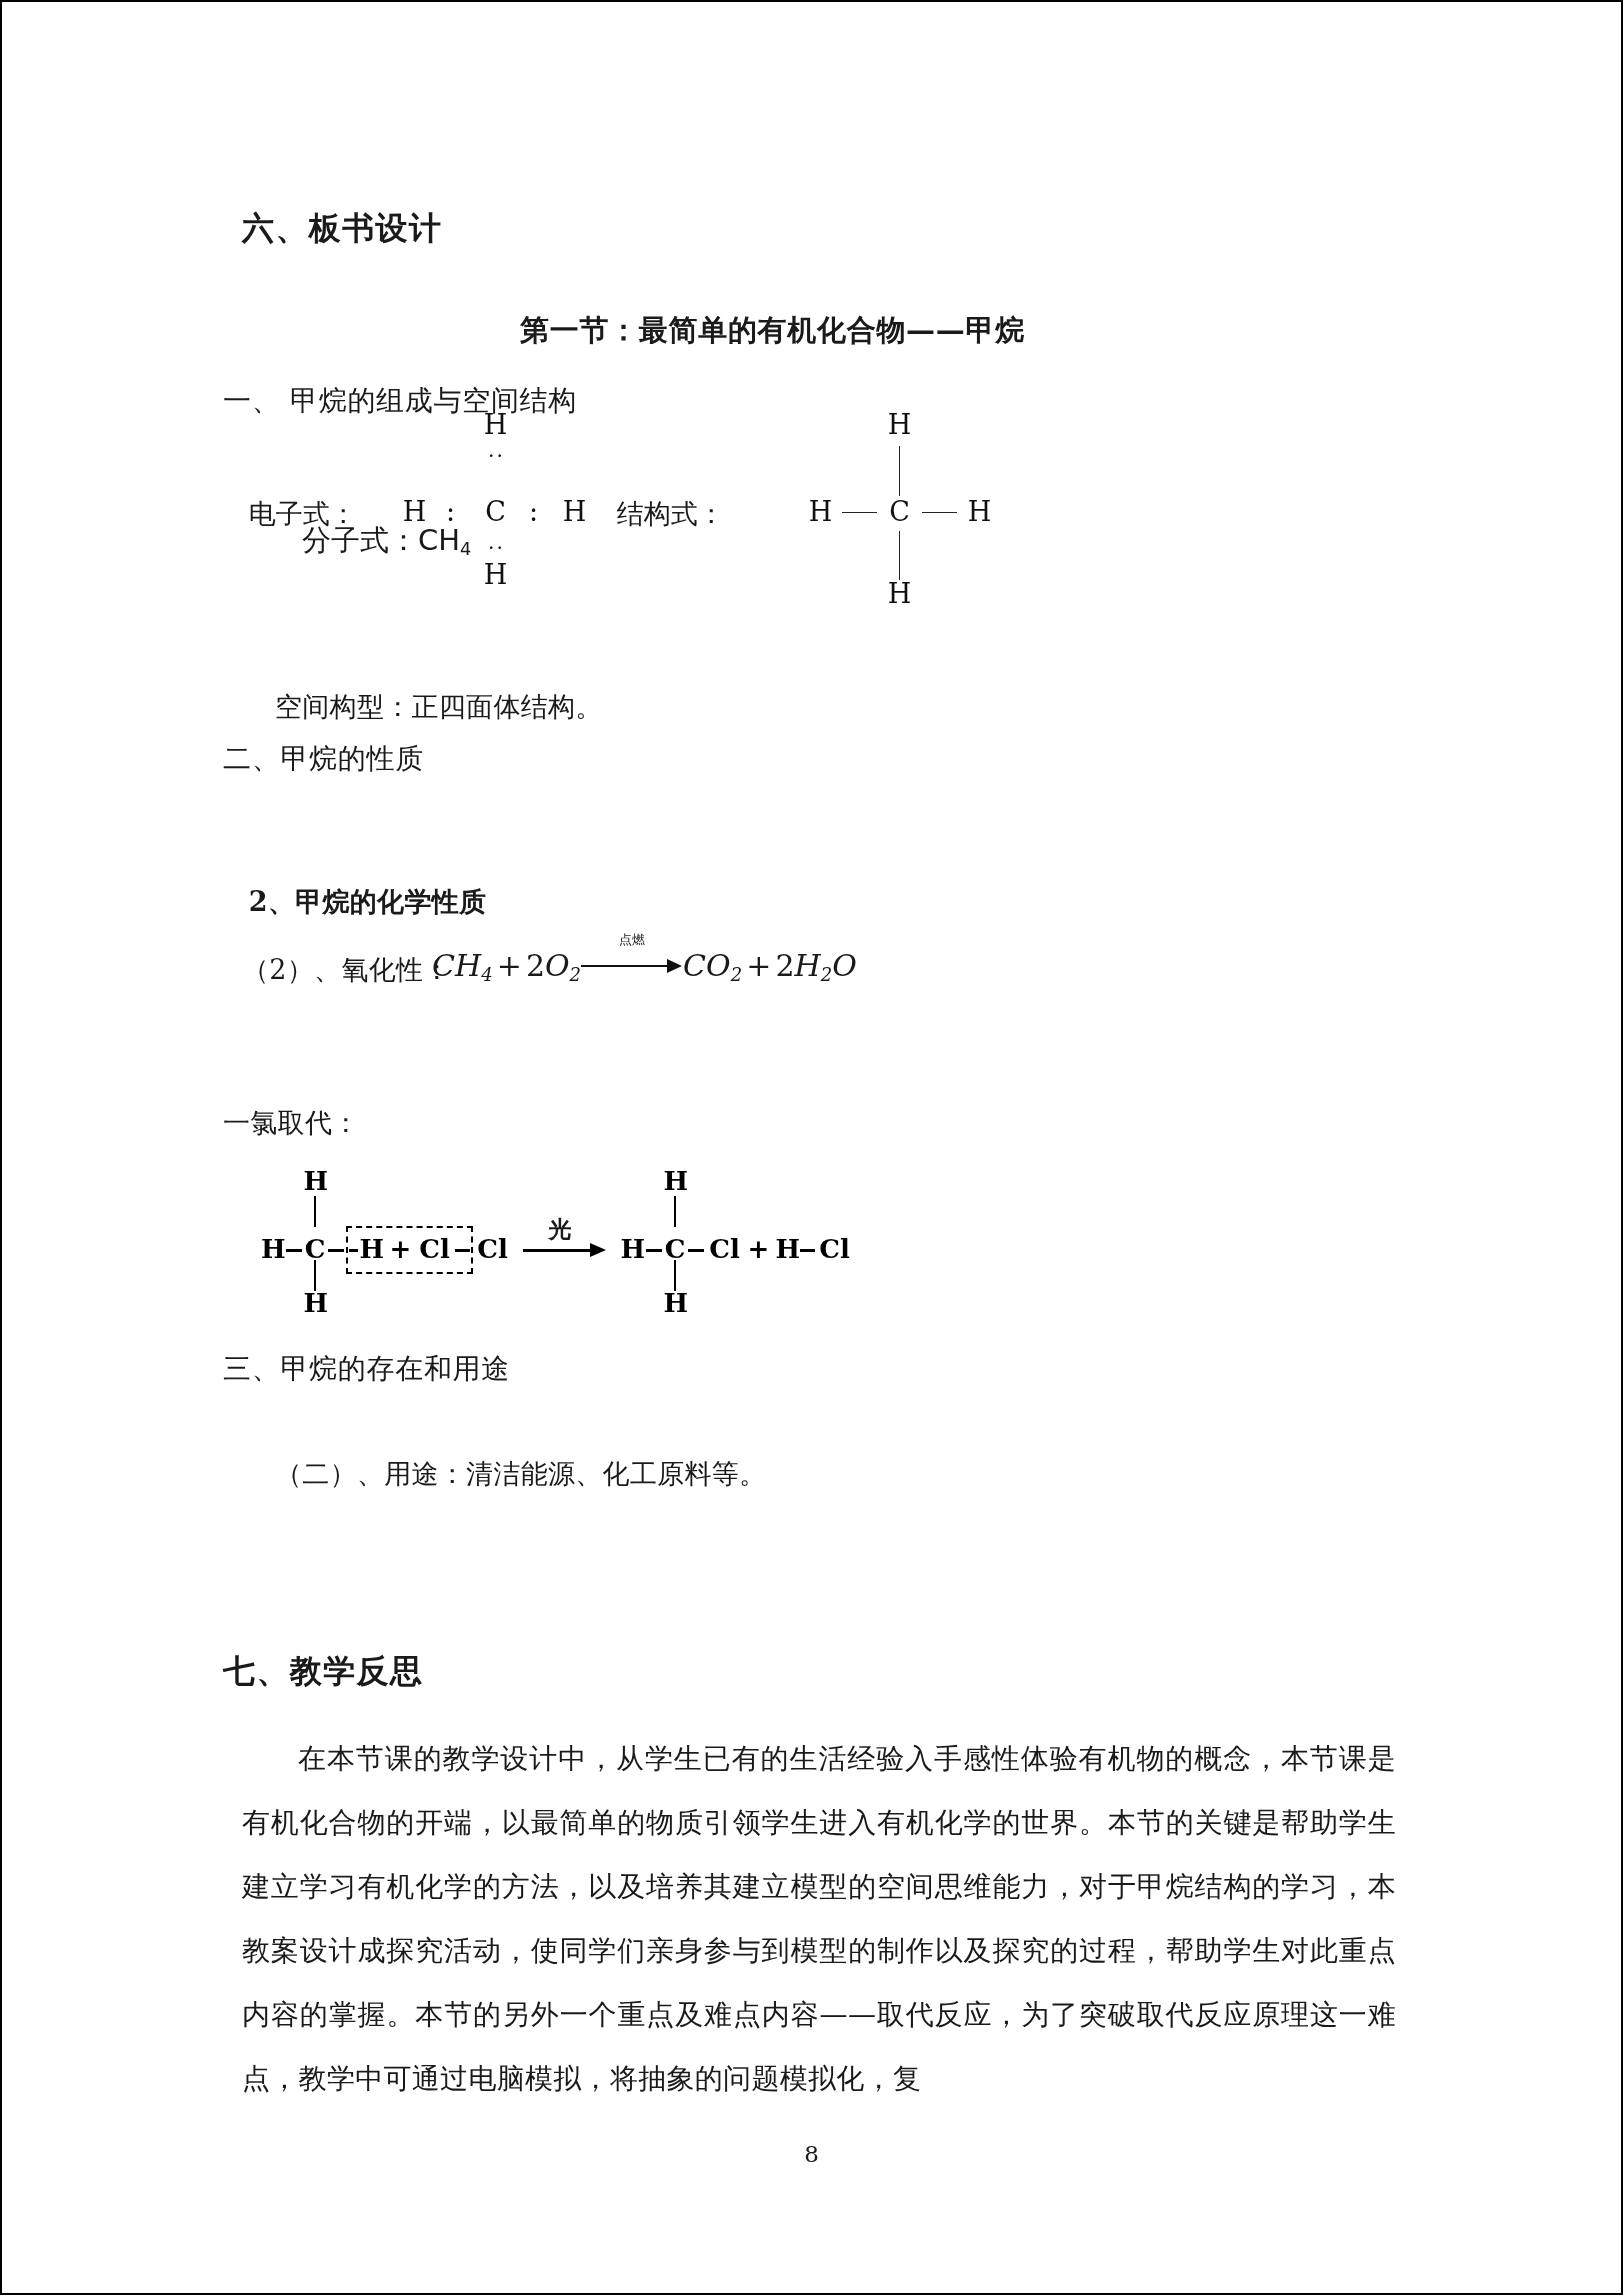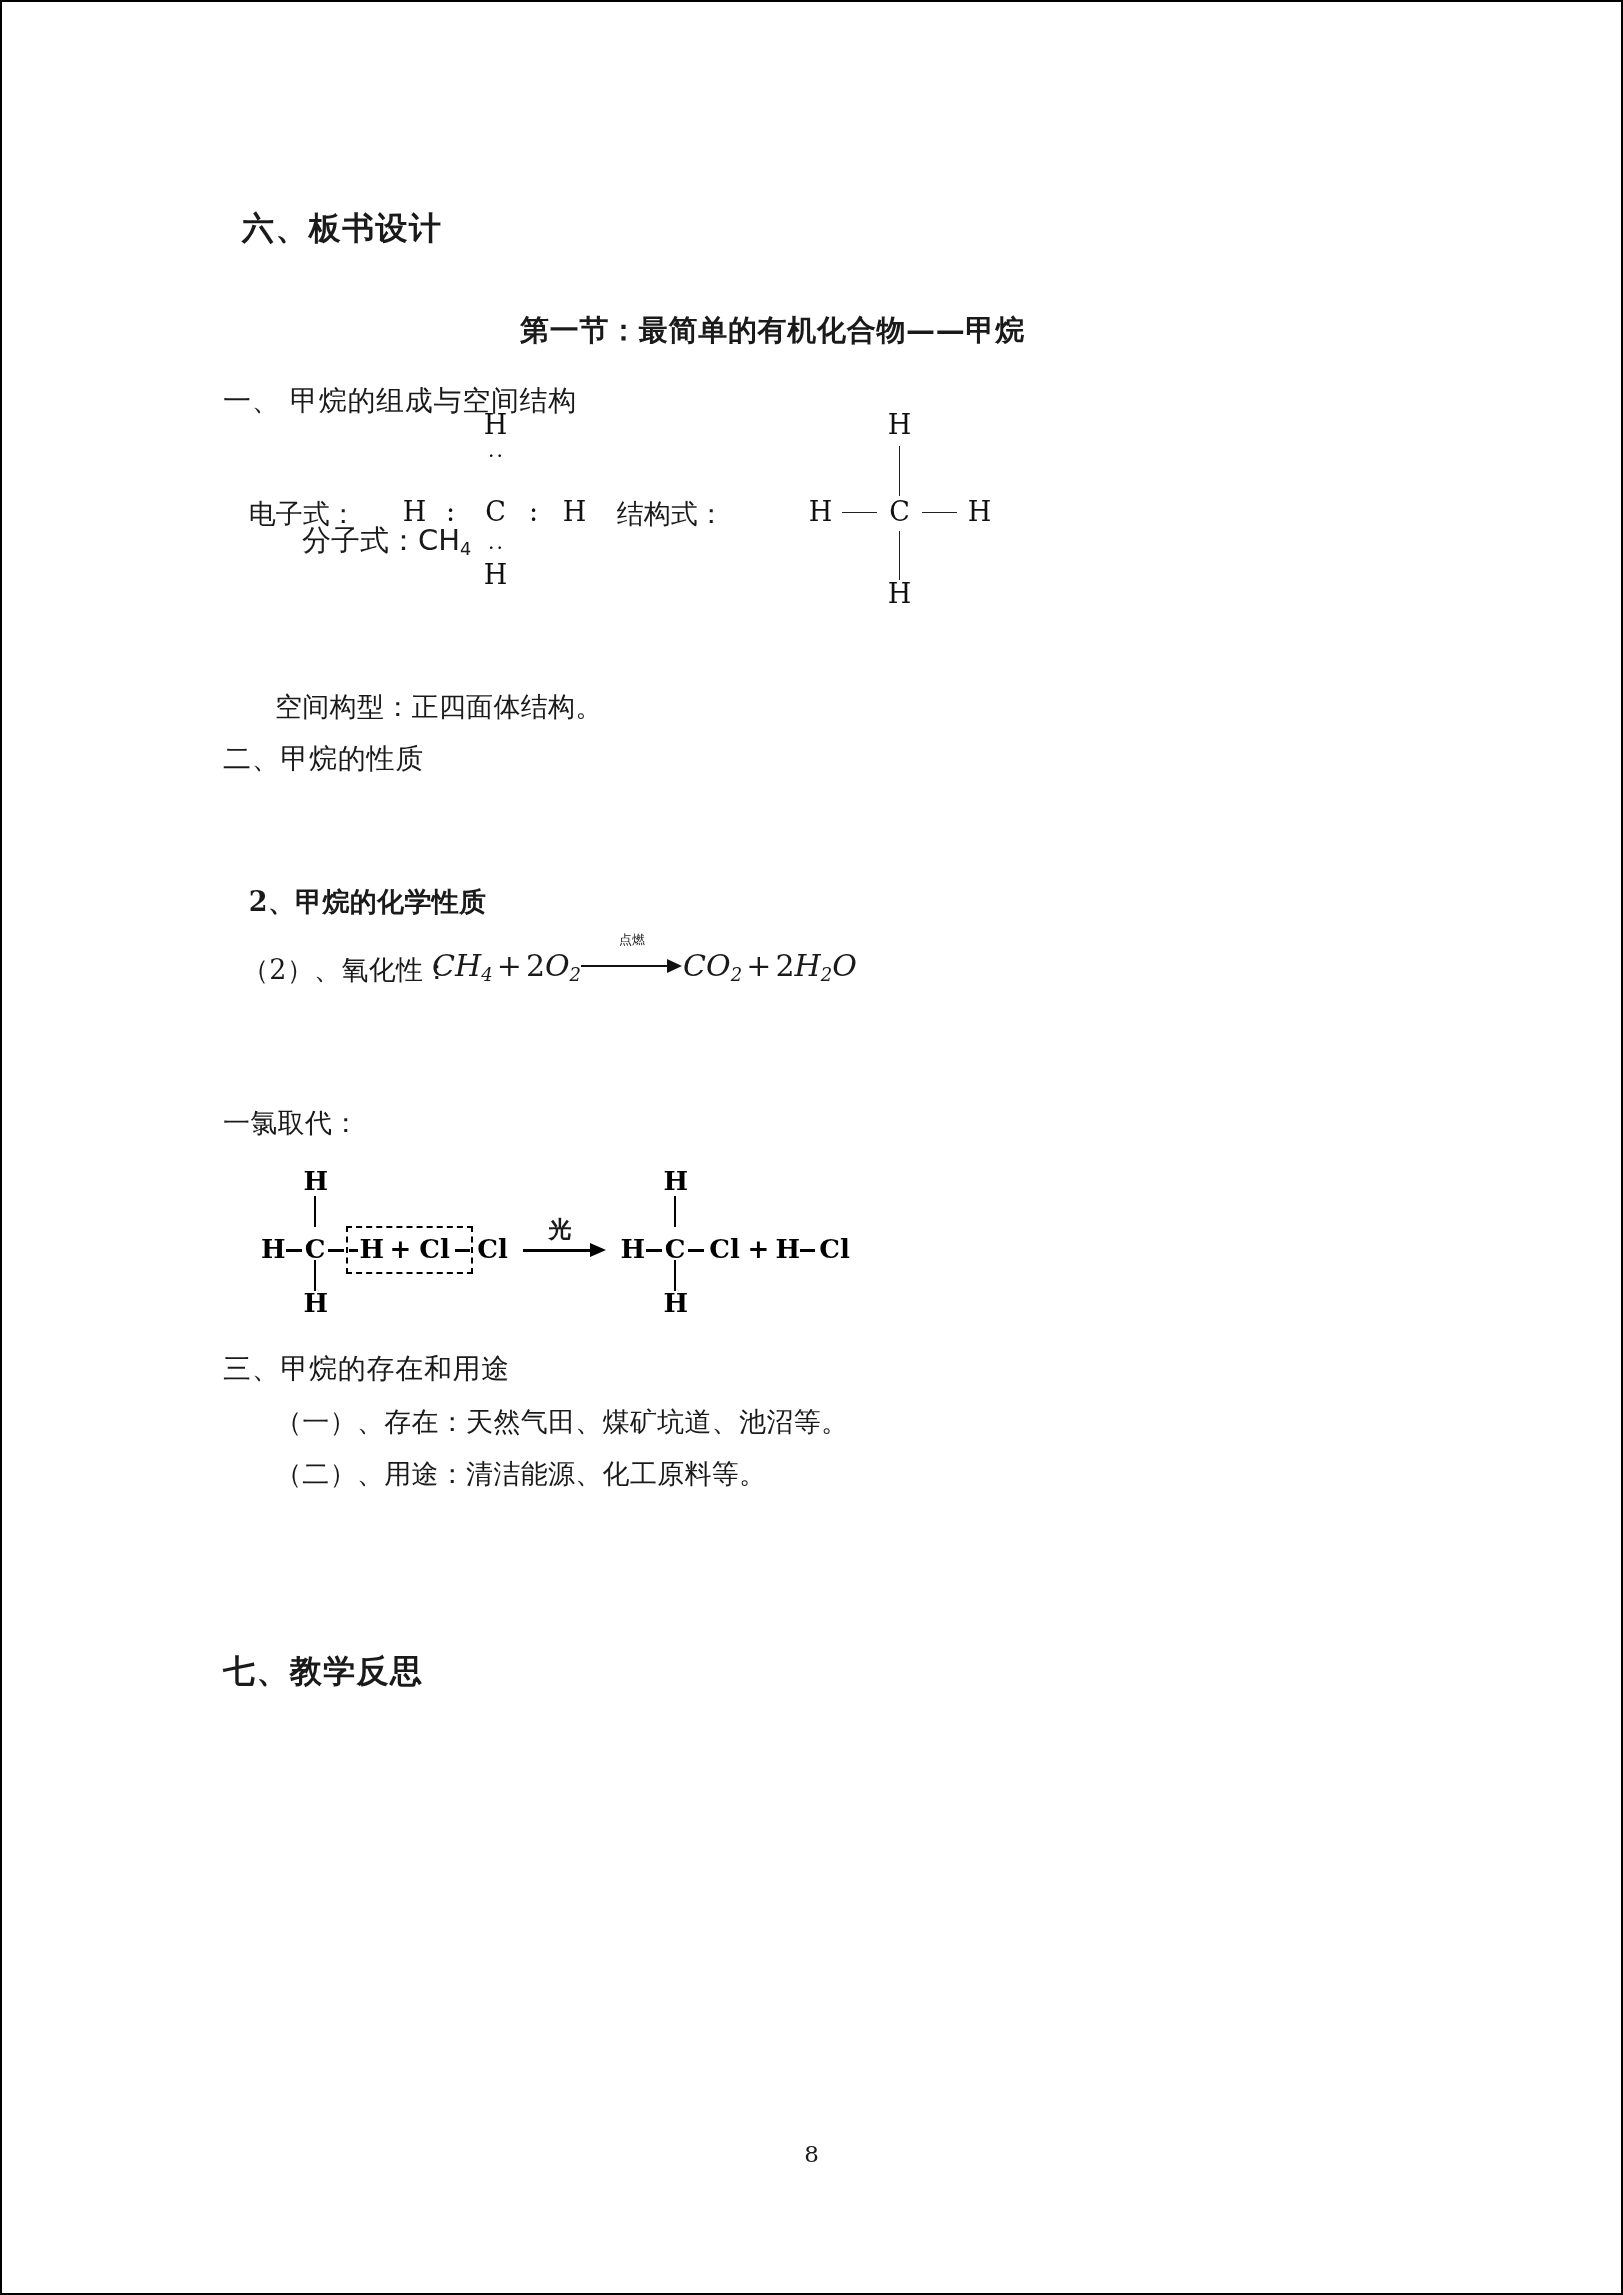--- a/index.html
+++ b/index.html
@@ -355,7 +355,6 @@
 
     <div class="blk h-sec" style="left:-19px; top:1353px;">三、甲烷的存在和用途</div>
 
-    <div class="blk body-txt" style="left:33px; top:1406px;">（一）、存在：天然气田、煤矿坑道、池沼等。</div>
 
     <div class="blk body-txt" style="left:33px; top:1458px;">（二）、用途：清洁能源、化工原料等。</div>
 

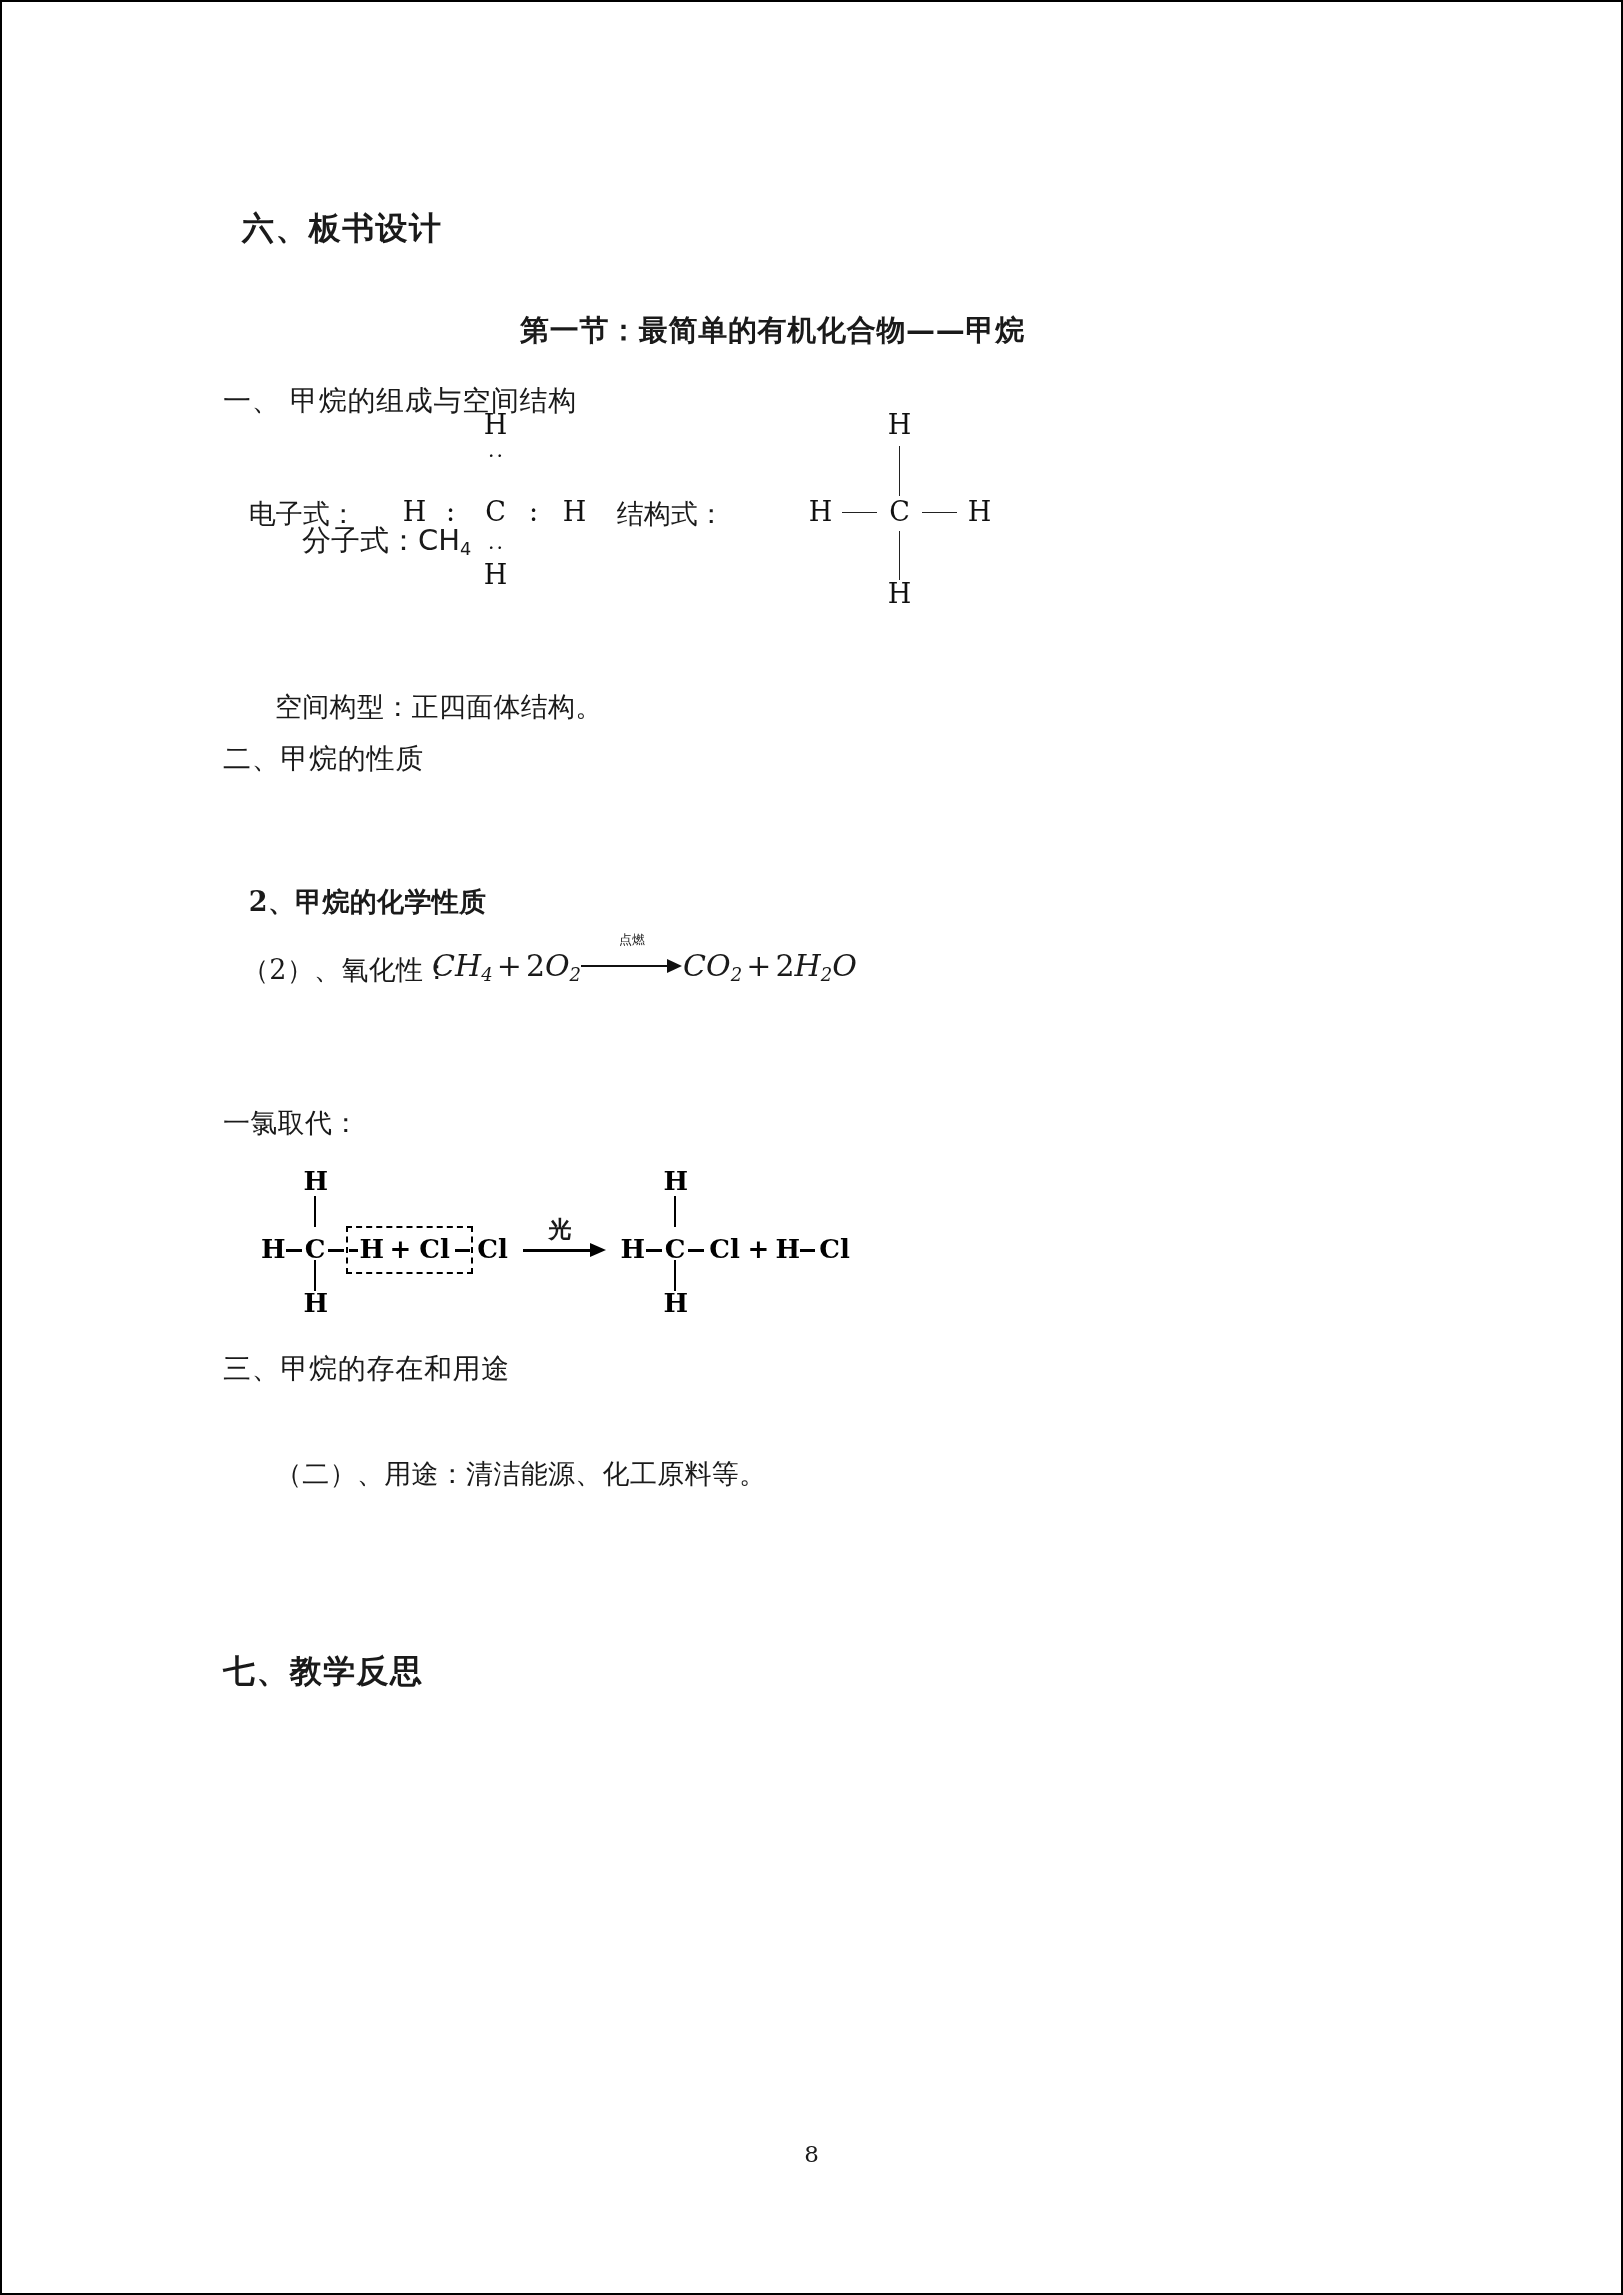--- a/index.html
+++ b/index.html
@@ -360,6 +360,7 @@
 
     <div class="blk h-main" style="left:-19px; top:1653px;">七、教学反思</div>
 
+    <div class="para" style="left:0px; top:1725px; width:1154px;">在本节课的教学设计中，从学生已有的生活经验入手感性体验有机物的概念，本节课是有机化合物的开端，以最简单的物质引领学生进入有机化学的世界。本节的关键是帮助学生建立学习有机化学的方法，以及培养其建立模型的空间思维能力，对于甲烷结构的学习，本教案设计成探究活动，使同学们亲身参与到模型的制作以及探究的过程，帮助学生对此重点内容的掌握。本节的另外一个重点及难点内容——取代反应，为了突破取代反应原理这一难点，教学中可通过电脑模拟，将抽象的问题模拟化，复</div>
 
   </div>
 

